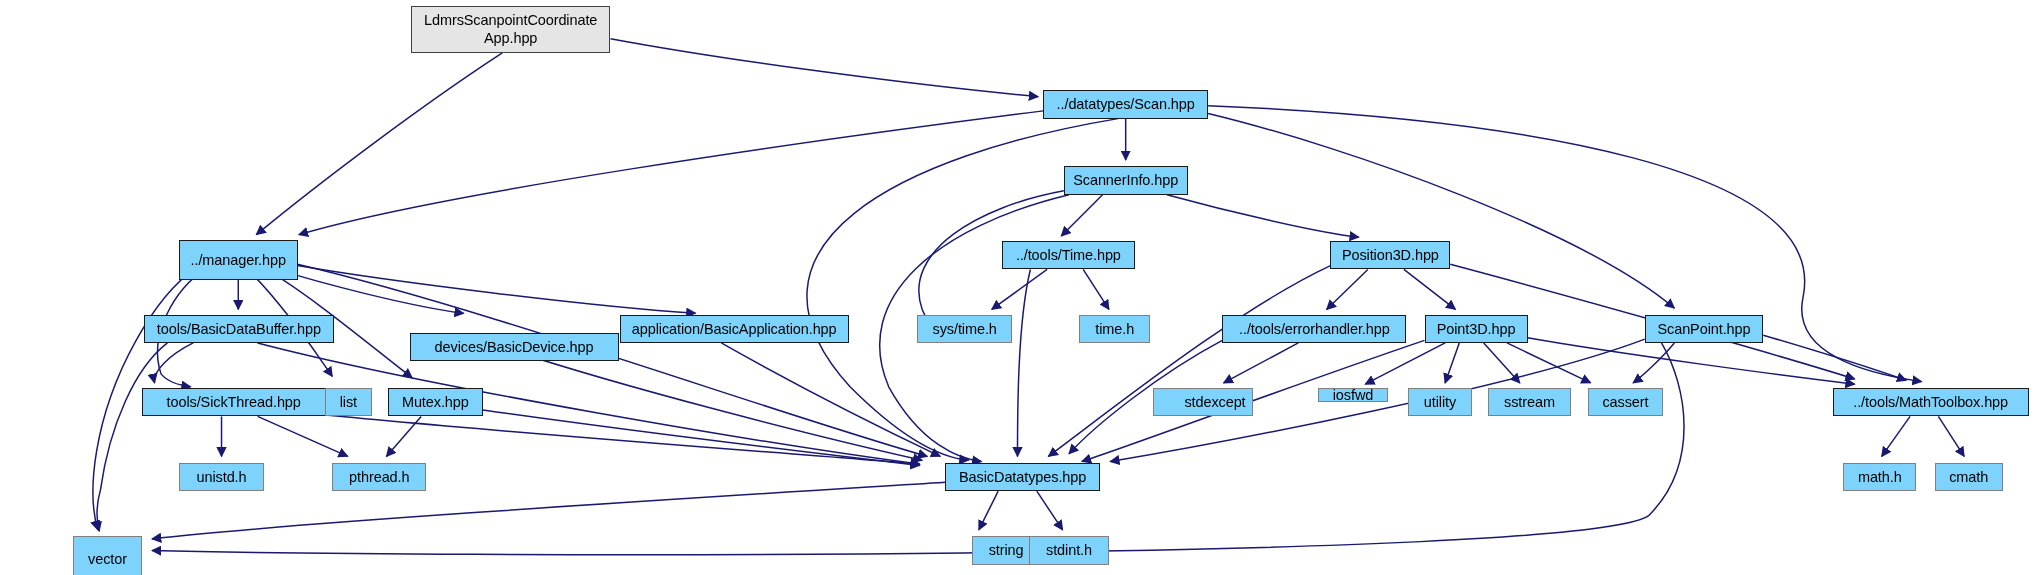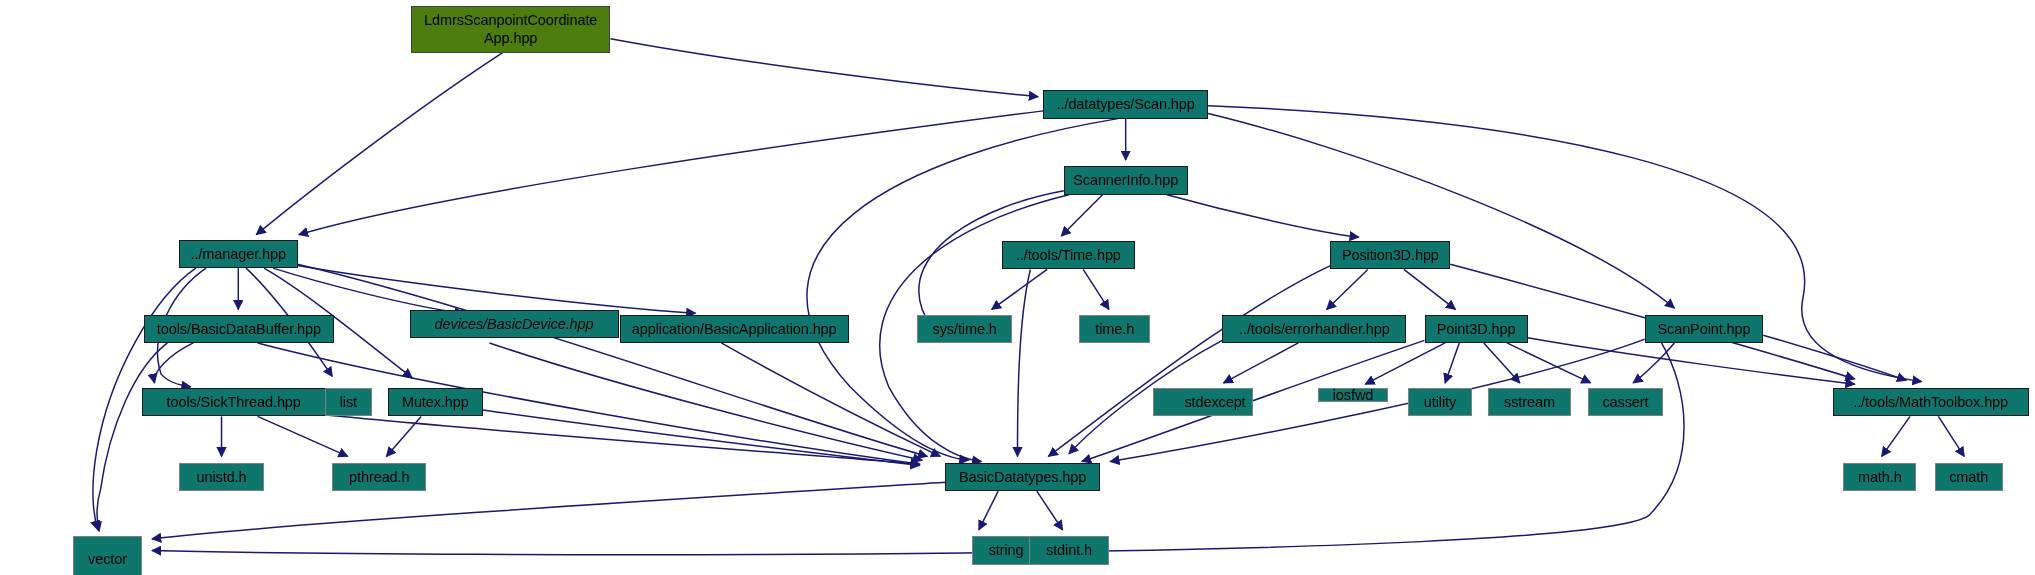--- a/index.html
+++ b/index.html
@@ -44,7 +44,7 @@
     border: 1px solid #1a1a1a;
   }
   .node.root {
-    background: #4d7c0f;
+    background: #e5e5e5;
     border: 1px solid #404040;
     white-space: normal;
     line-height: 1.22;

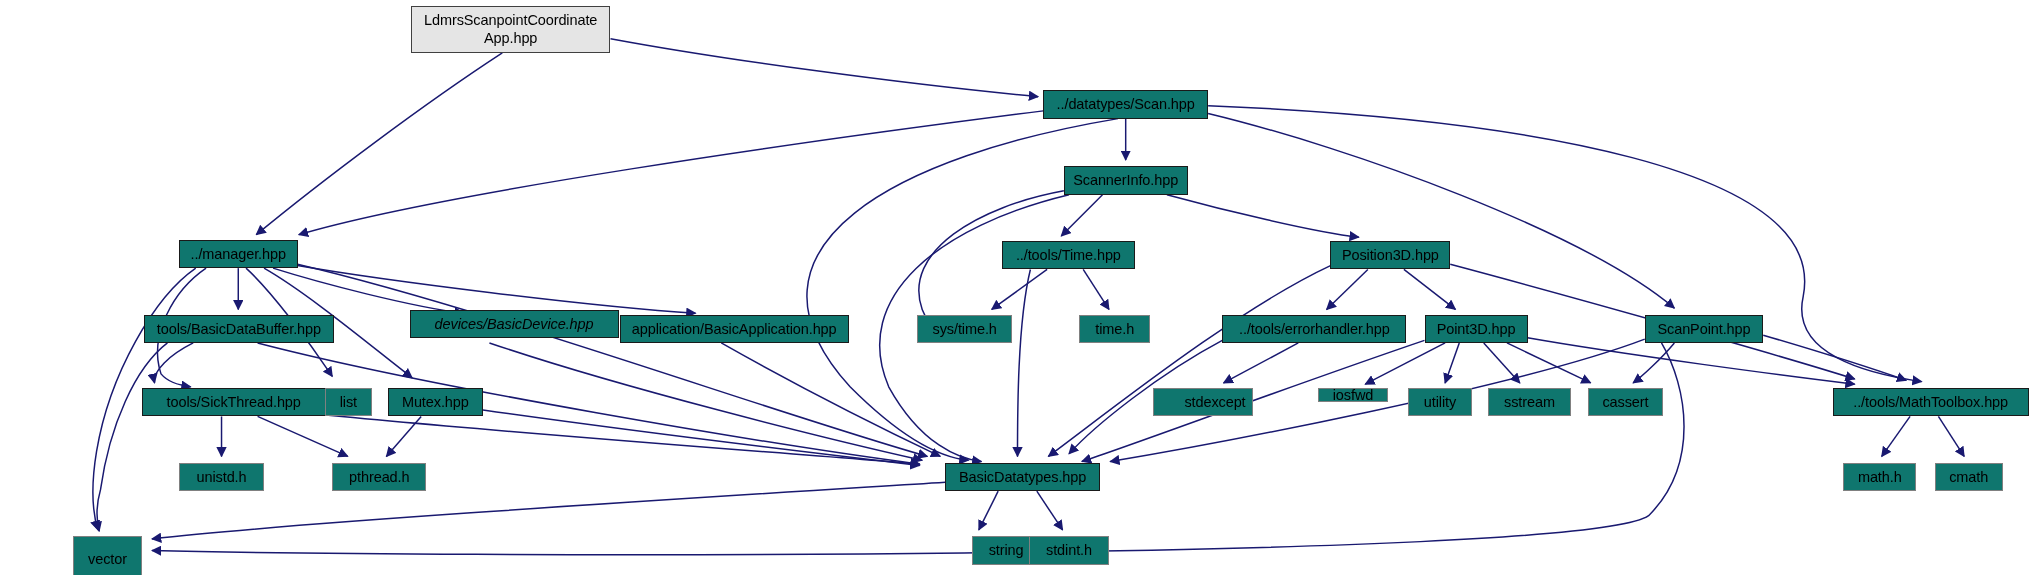--- a/index.html
+++ b/index.html
@@ -34,7 +34,7 @@
     line-height: 1.12;
     white-space: nowrap;
     color: #000000;
-    background: #0f766e;
+    background: #7dd3fc;
     border: 1px solid #808080;
     font-size: 14.5px;
     letter-spacing: -0.1px;

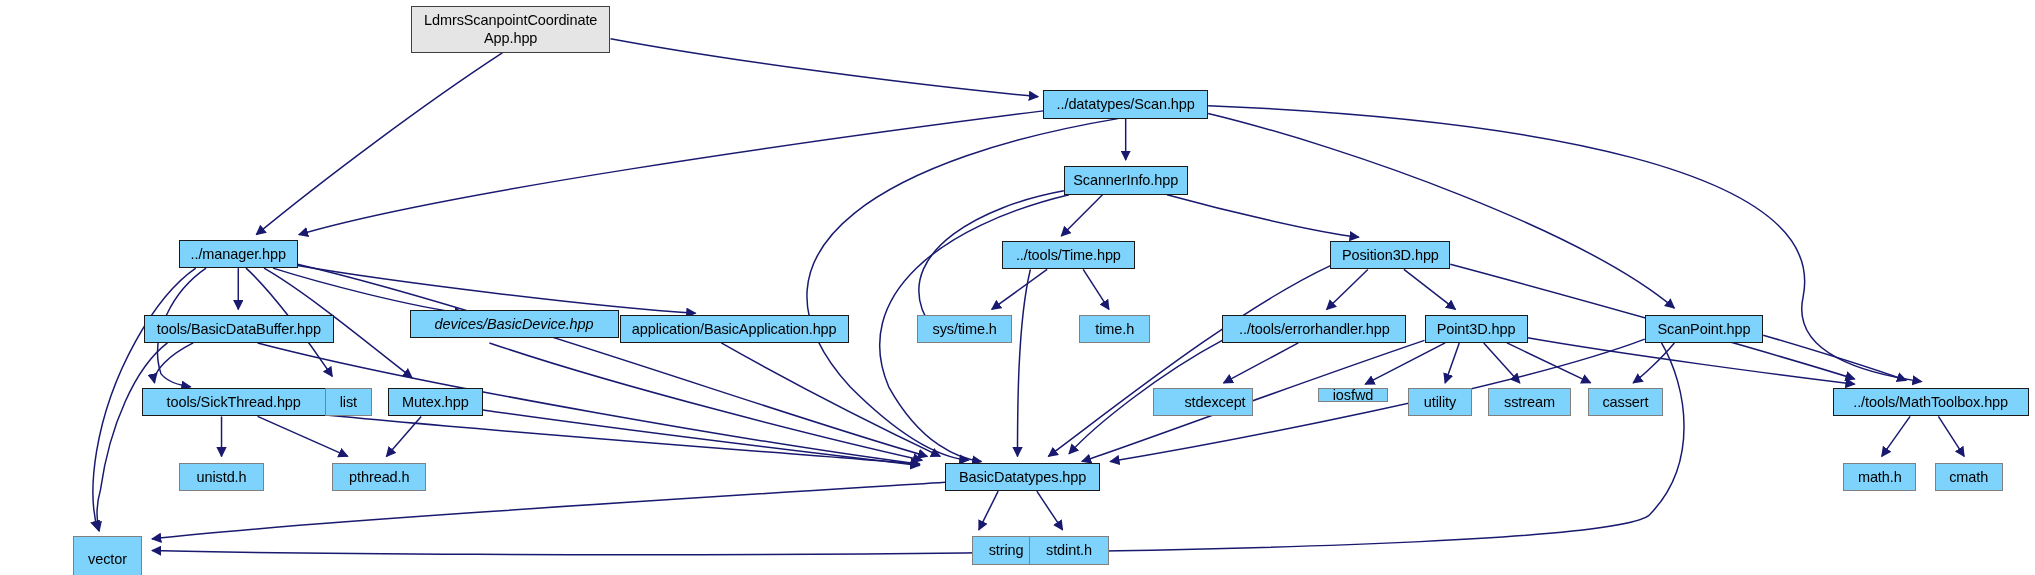--- a/index.html
+++ b/index.html
@@ -128,7 +128,7 @@
       <div class="node local" style="left: 1063.87px; top: 166.312px; width: 123.646px; height: 28.3632px;">
         <span>ScannerInfo.hpp</span>
       </div>
-      <div class="node local" style="left: 179.028px; top: 239.798px; width: 118.494px; height: 28px; text-align: right;">
+      <div class="node local" style="left: 179.028px; top: 239.798px; width: 118.494px; height: 40px; text-align: right;">
         <span>../manager.hpp</span>
       </div>
       <div class="node local" style="left: 1002.04px; top: 241.087px; width: 132.661px; height: 28.3632px;">

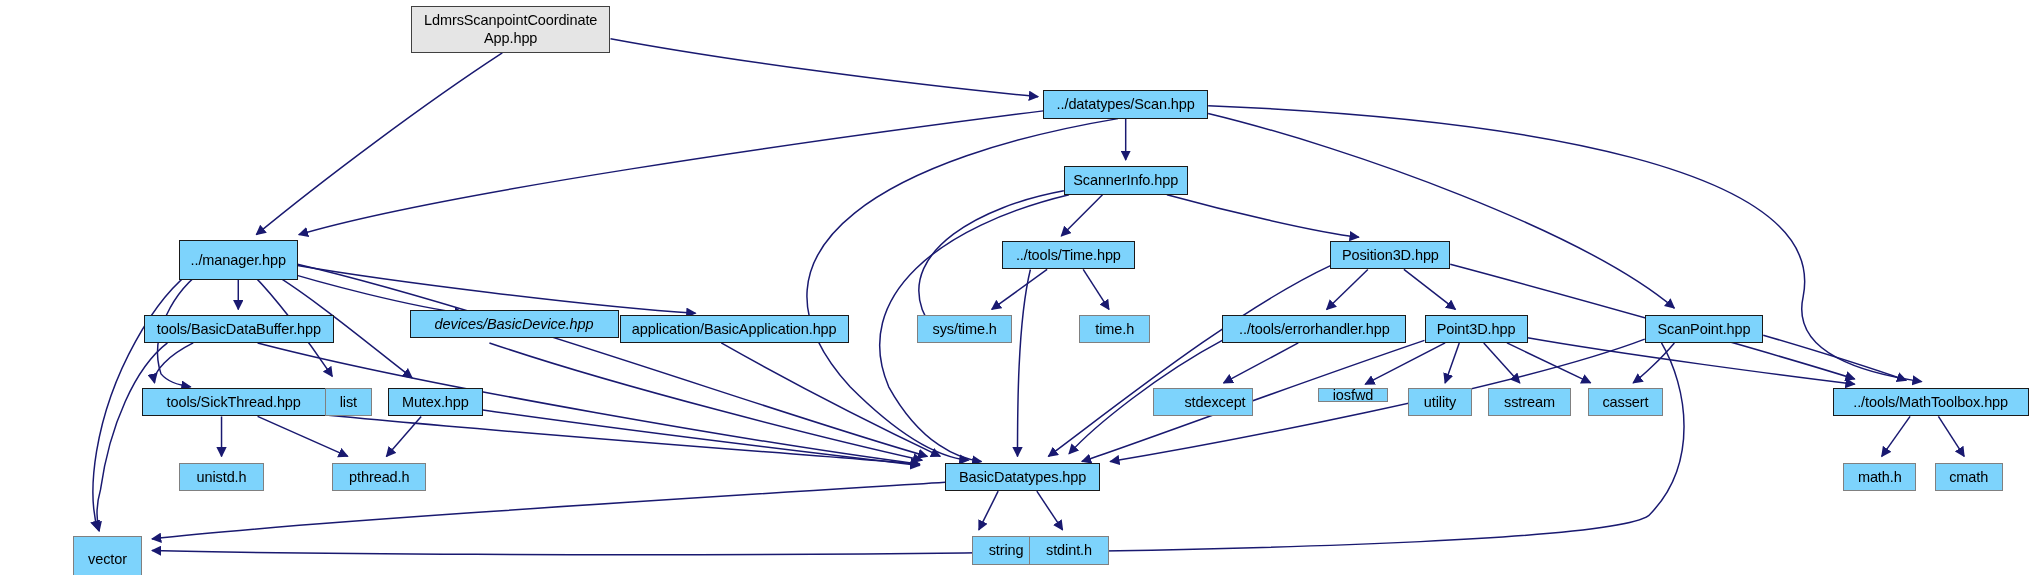--- a/index.html
+++ b/index.html
@@ -140,7 +140,7 @@
       <div class="node local" style="left: 144.253px; top: 314.574px; width: 189.332px; height: 28.3632px;">
         <span>tools/BasicDataBuffer.hpp</span>
       </div>
-      <div class="node local" style="left: 409.576px; top: 310px; width: 209px; height: 28.3632px; font-style: italic;">
+      <div class="node local" style="left: 409.576px; top: 333px; width: 209px; height: 28.3632px;">
         <span>devices/BasicDevice.hpp</span>
       </div>
       <div class="node local" style="left: 619.516px; top: 314.574px; width: 229.259px; height: 28.3632px;">

